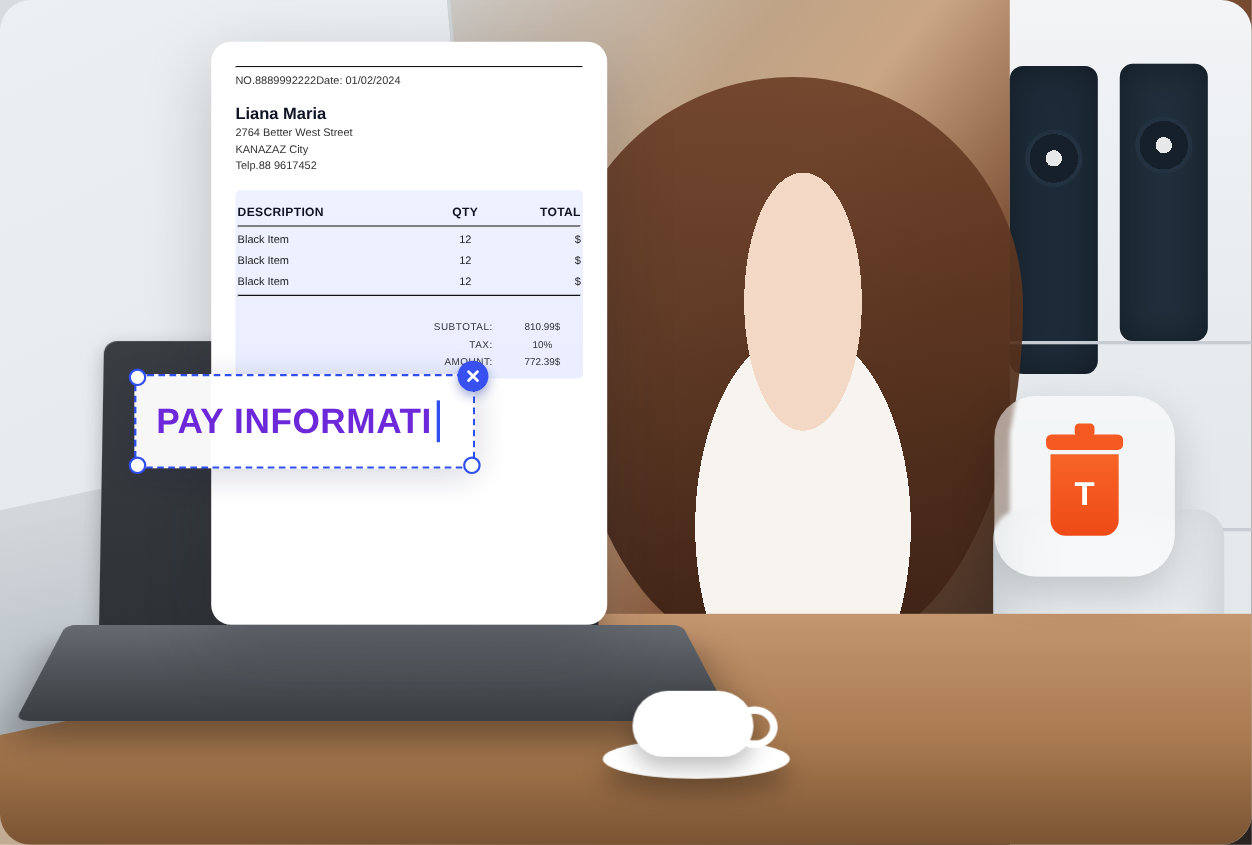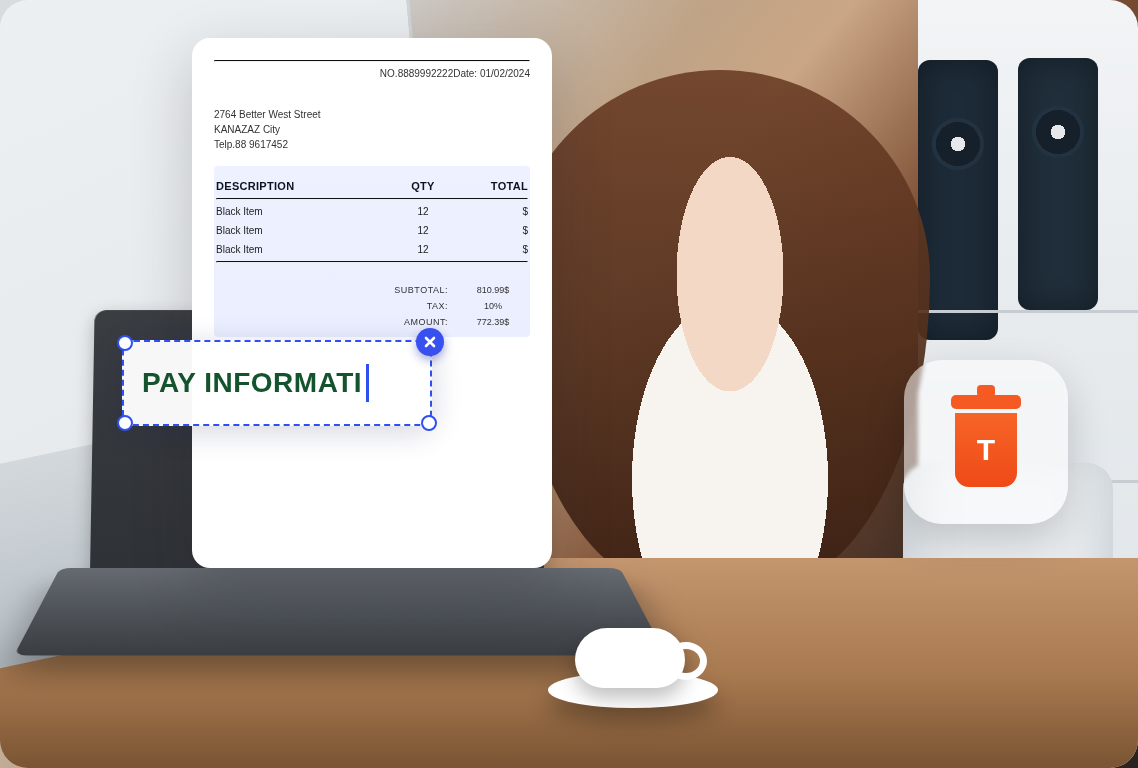--- a/index.html
+++ b/index.html
@@ -57,7 +57,7 @@
   .inv-title{font-weight:800;font-size:32px;letter-spacing:3px;text-align:center;margin:6px 0 10px;
     font-family:Georgia,'Times New Roman',serif}
   .inv-rule{border-top:1px solid #111;margin:0}
-  .inv-meta{display:flex;justify-content:flex-end;font-size:10px;color:#333;margin:6px 0 30px}
+  .inv-meta{display:flex;justify-content:flex-start;font-size:10px;color:#333;margin:6px 0 16px}
   .billto-name{font-weight:800;font-size:15px;margin-top:6px}
   .billto-line{font-size:10px;color:#333;margin-top:4px}
   .tbl-wrap{margin-top:16px;background:linear-gradient(180deg,#eef1ff 0%,#eaeeff 100%);

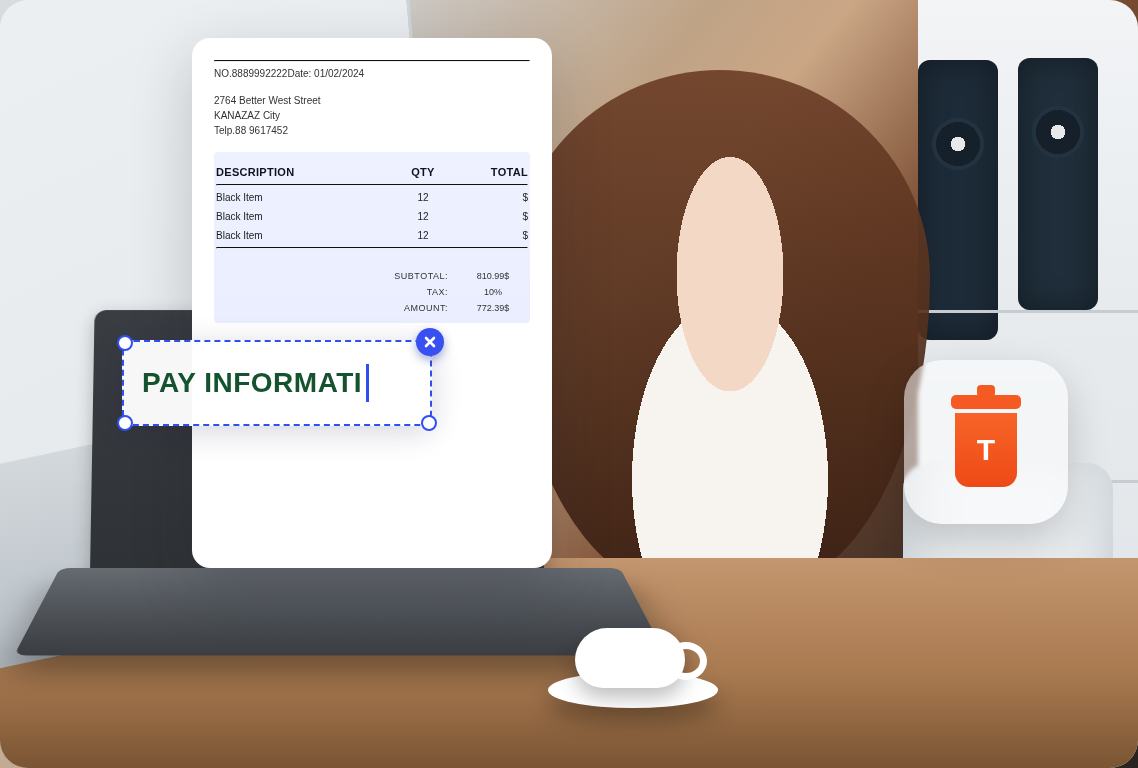--- a/index.html
+++ b/index.html
@@ -138,6 +138,7 @@
     </span>
   </div>
 
+  <div class="billto-name">Liana Maria</div>
   <div class="billto-line">2764 Better West Street</div>
   <div class="billto-line">KANAZAZ City</div>
   <div class="billto-line">Telp.88 9617452</div>

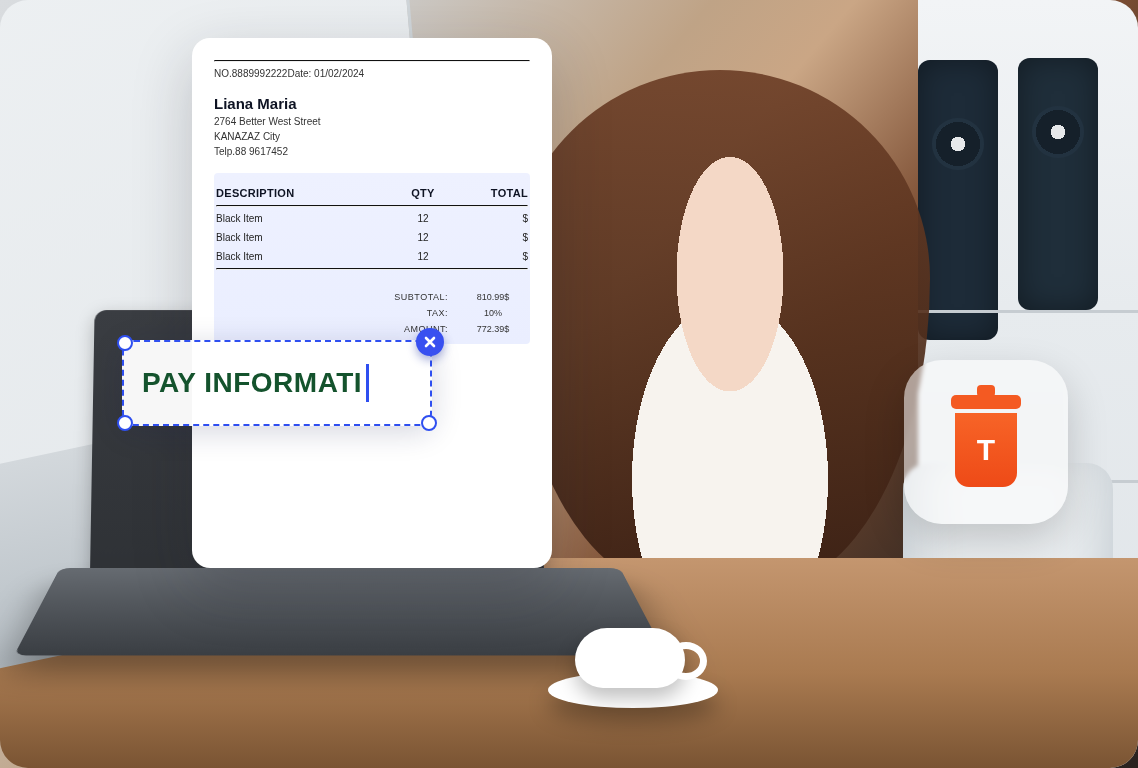--- a/index.html
+++ b/index.html
@@ -78,7 +78,7 @@
     border:2px dashed #2f4ff0;border-radius:12px;box-shadow:0 6px 30px rgba(20,30,80,.18);
     display:flex;align-items:center;padding:0 18px;box-sizing:border-box;
   }
-  .edit-text{font-weight:800;font-size:28px;color:#14532d;letter-spacing:.5px}
+  .edit-text{font-weight:800;font-size:32px;color:#6d28d9;letter-spacing:.5px}
   .caret{display:inline-block;width:3px;height:38px;background:#2f4ff0;margin-left:4px;vertical-align:middle;
     animation:blink 1.1s steps(1) infinite}
   @keyframes blink{50%{opacity:0}}

